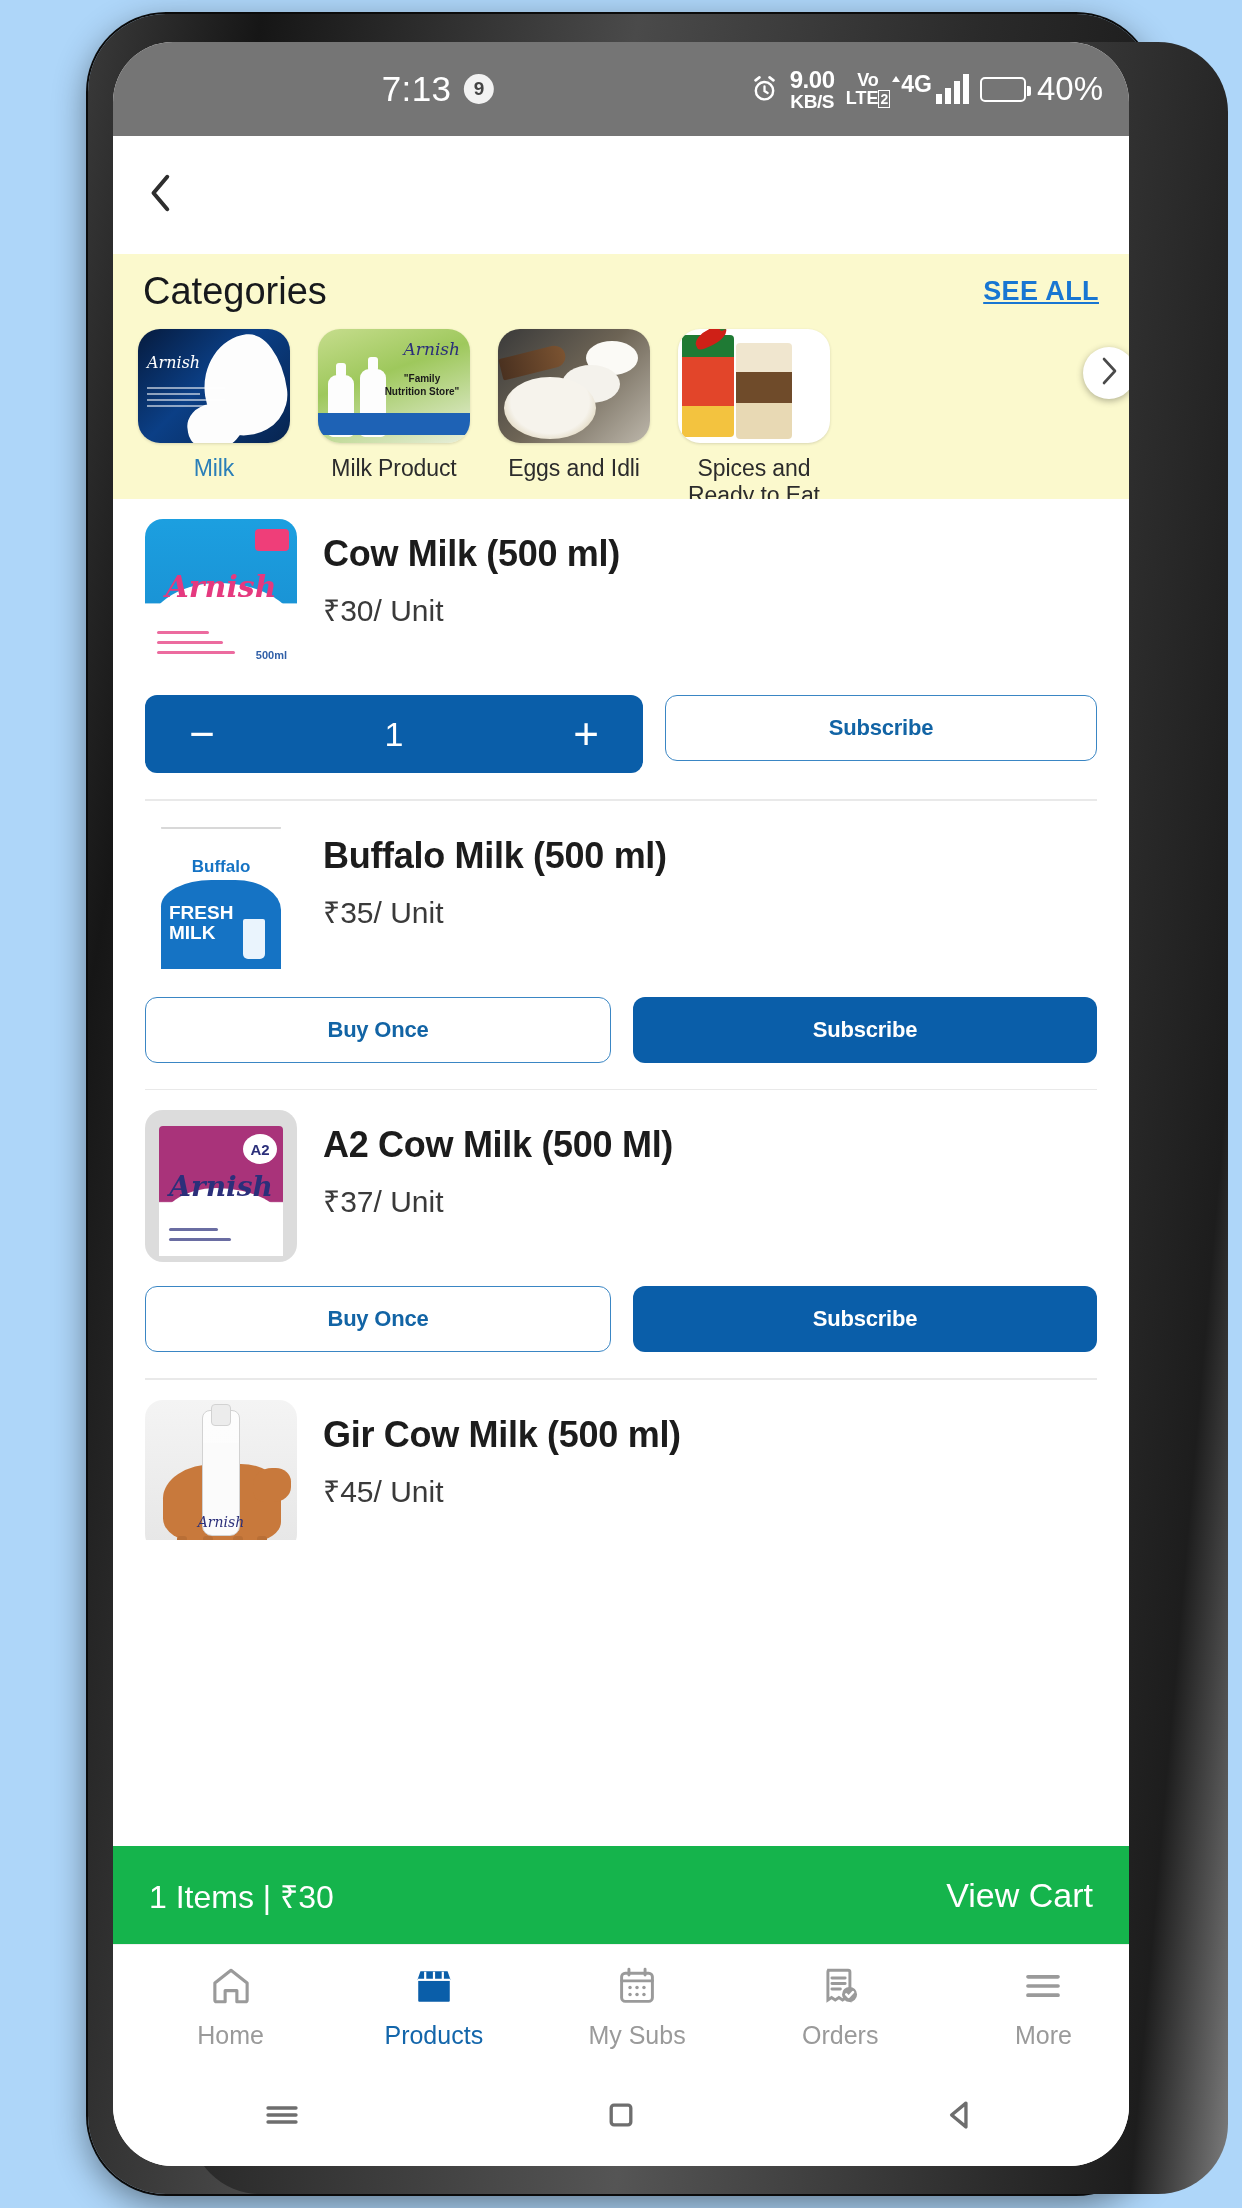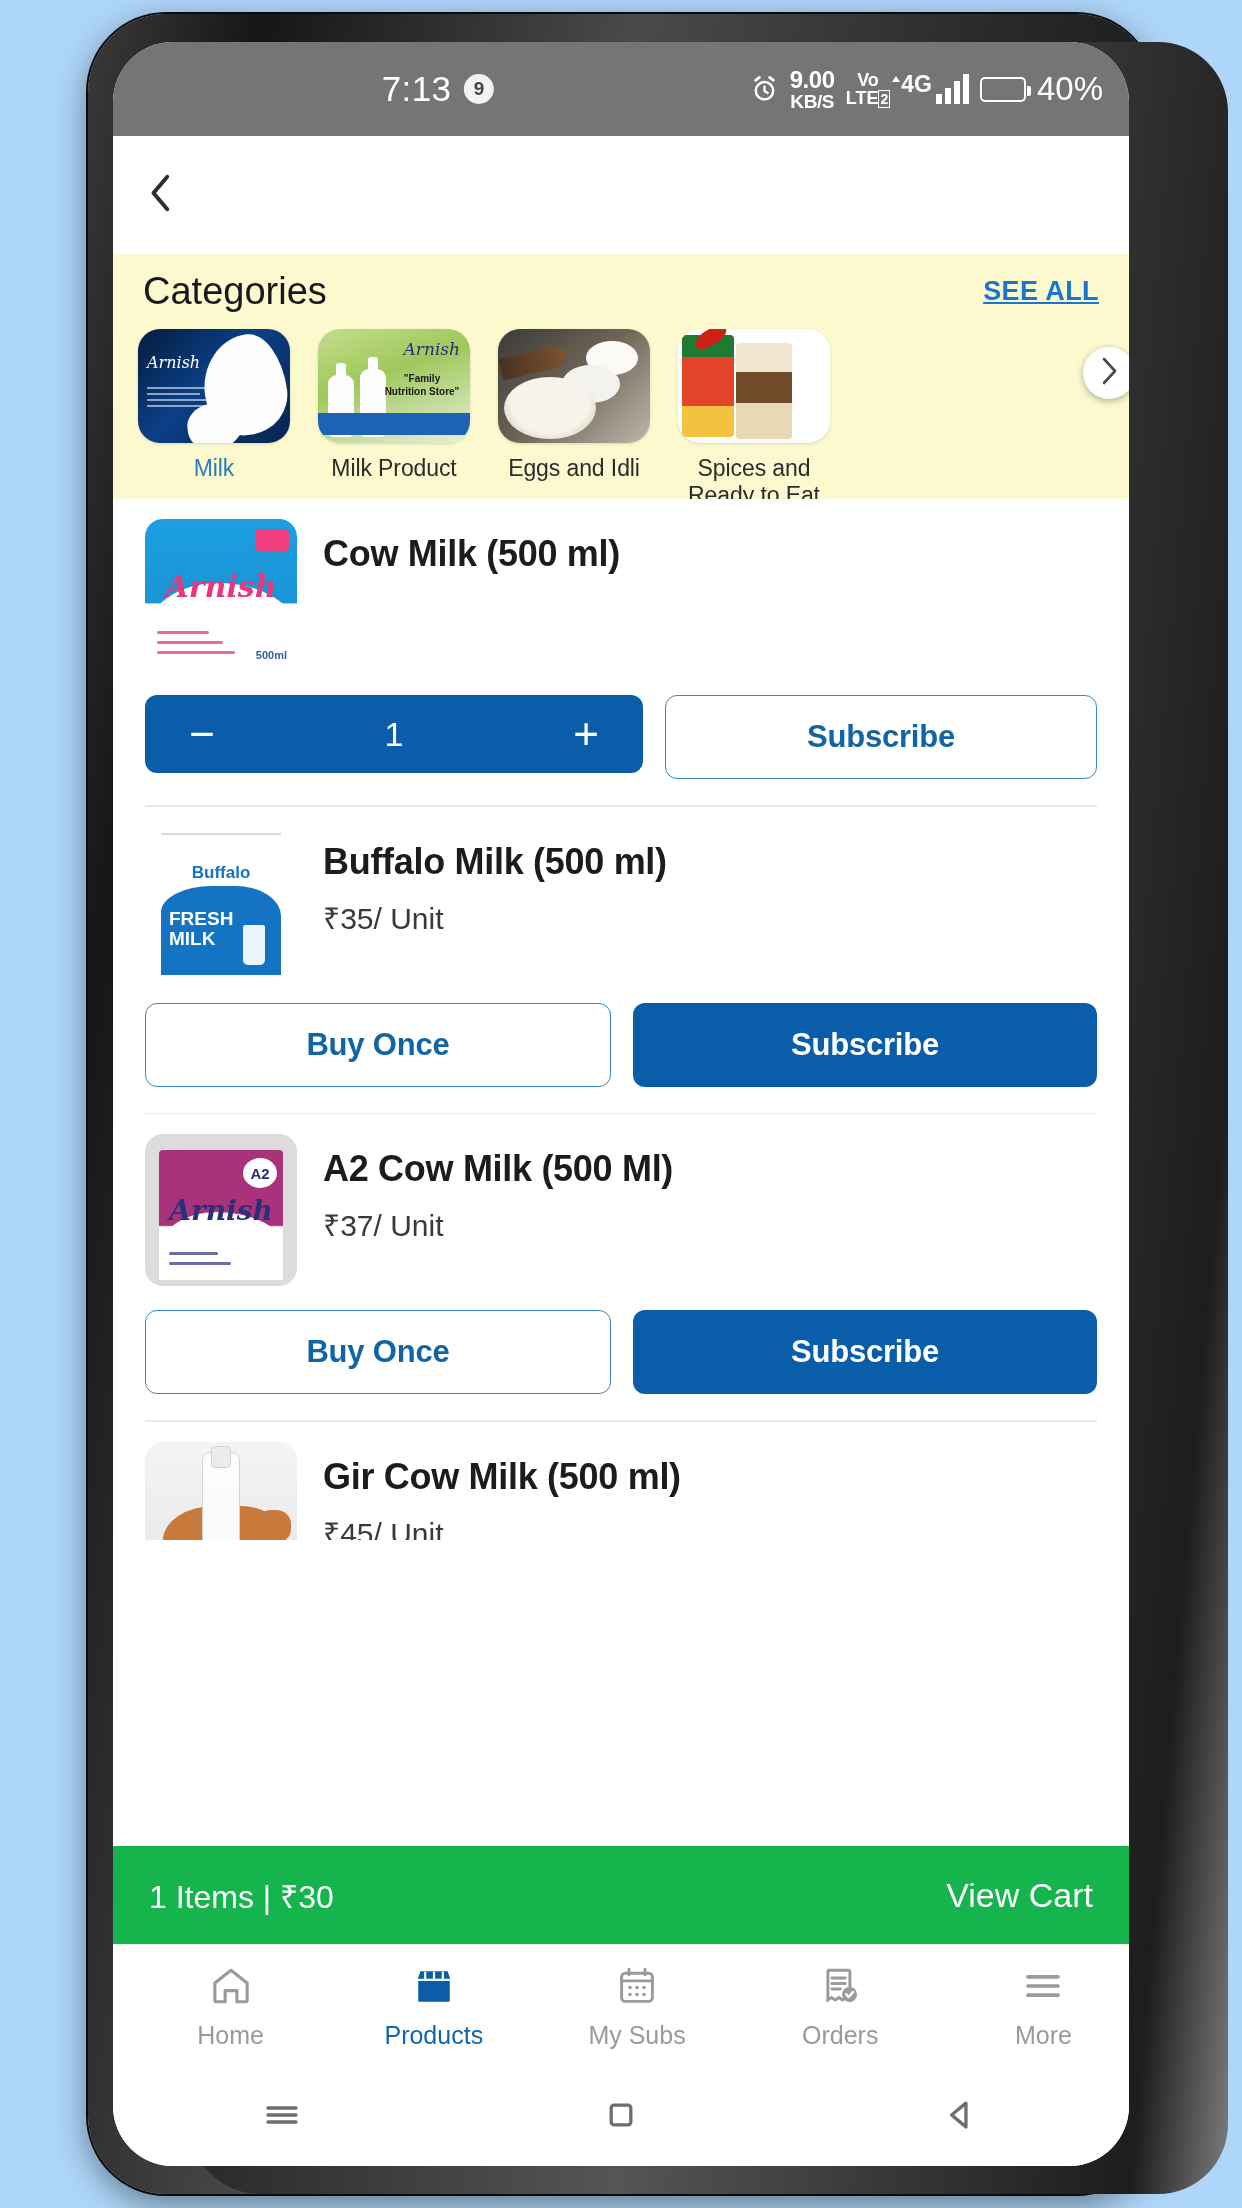--- a/index.html
+++ b/index.html
@@ -594,6 +594,7 @@
         </div>
         <div class="product-info">
           <div class="product-name">Cow Milk (500 ml)</div>
+          <div class="product-price">₹30/ Unit</div>
         </div>
       </div>
       <div class="action-row">

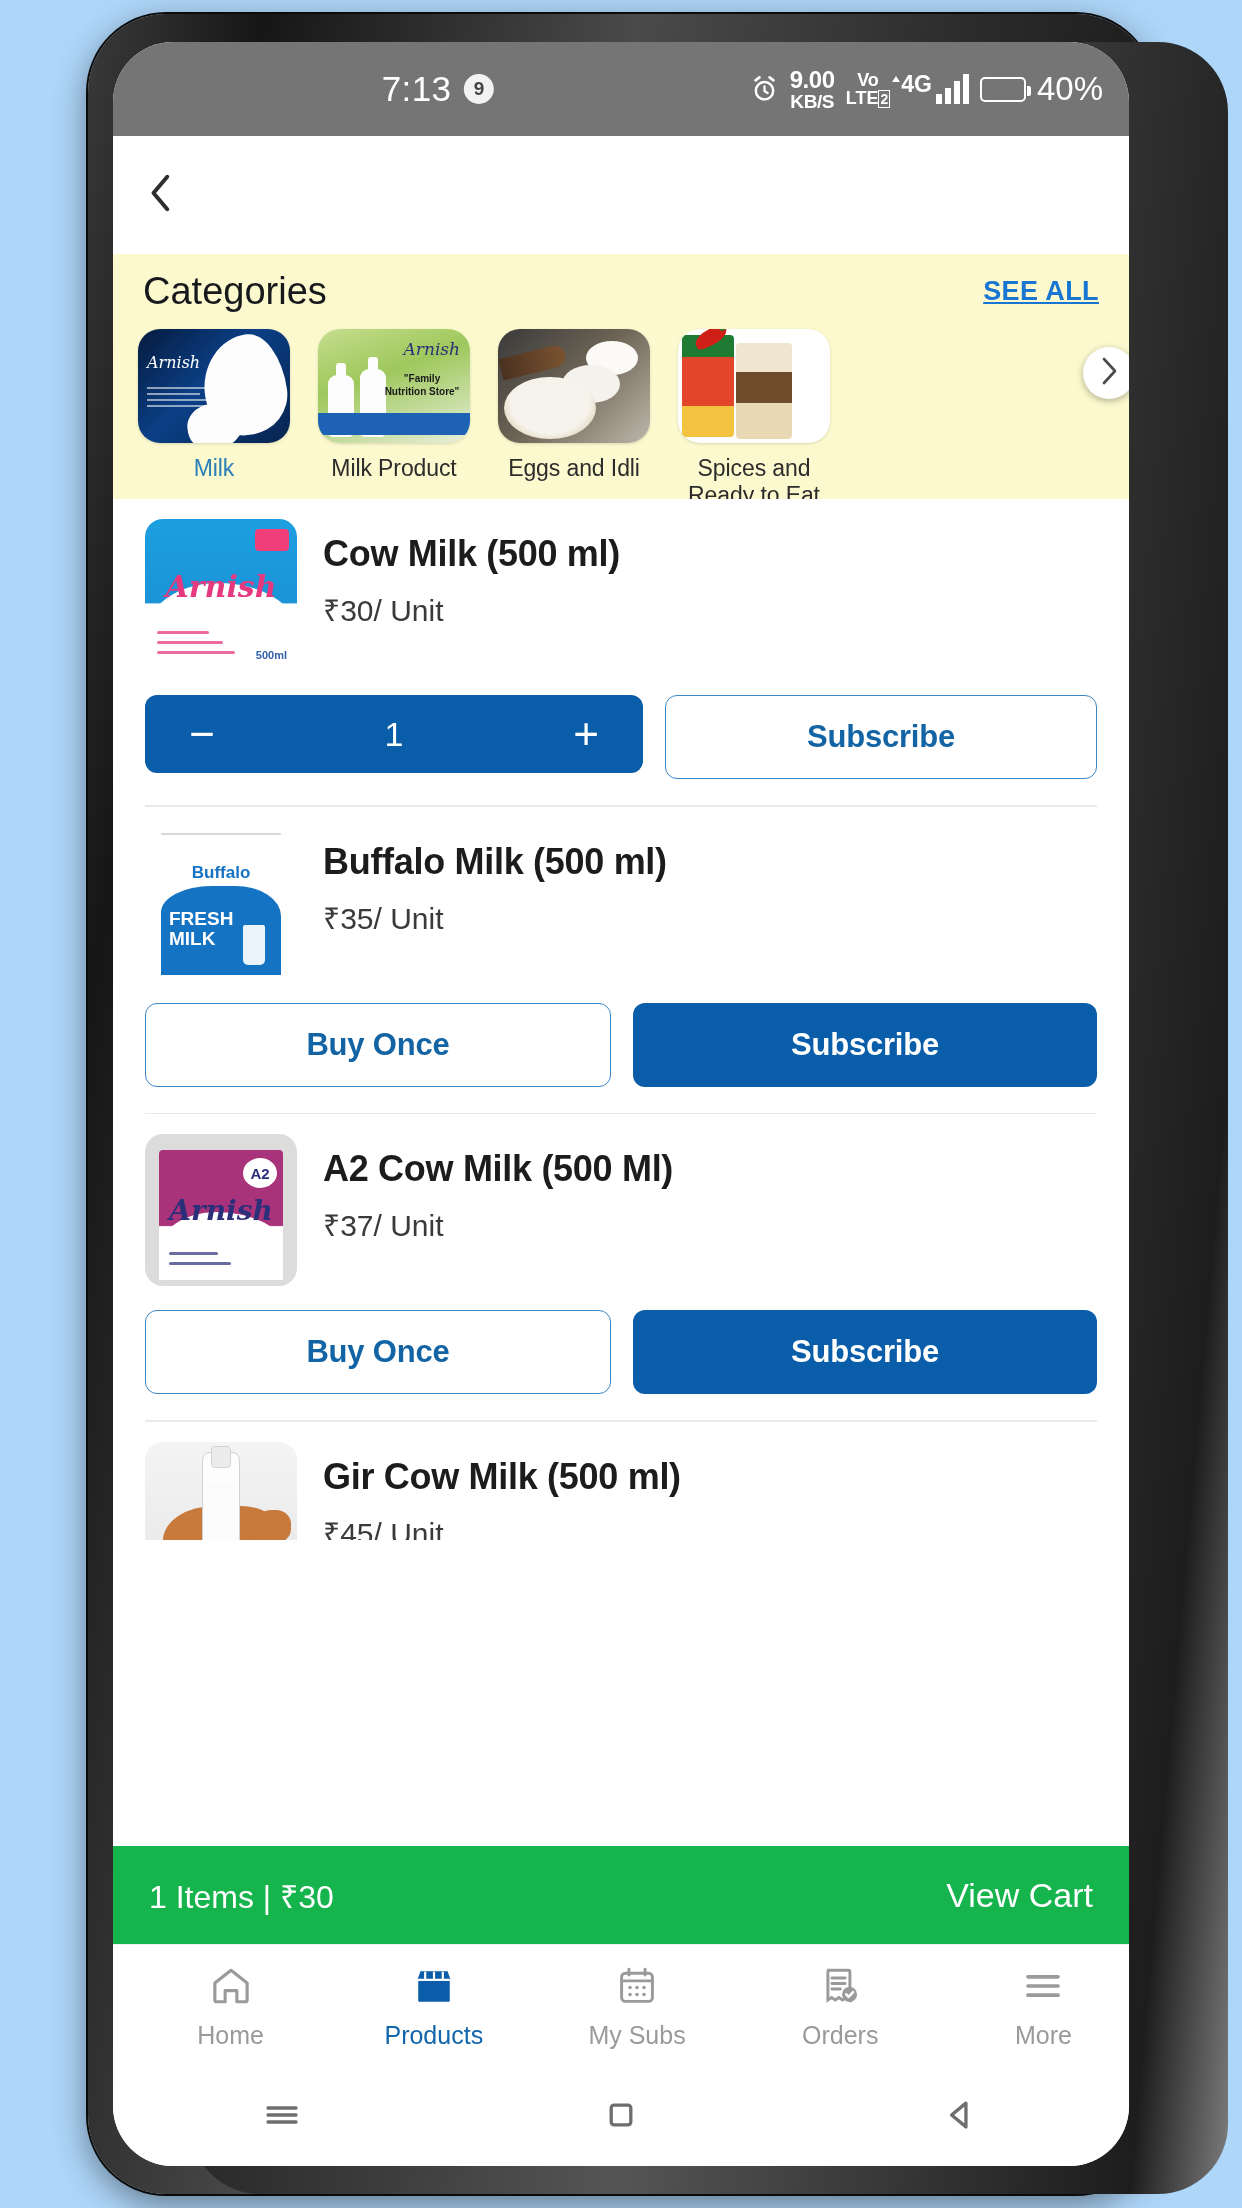--- a/index.html
+++ b/index.html
@@ -293,9 +293,9 @@
     display: flex; gap: 22px; padding: 24px 0 26px 0;
   }
   .btn {
-    flex: 1 1 0; height: 84px; border-radius: 12px;
+    flex: 1 1 0; height: 66px; border-radius: 12px;
     display: flex; align-items: center; justify-content: center;
-    font-size: 31px; font-weight: 700; cursor: pointer;
+    font-size: 22px; font-weight: 700; cursor: pointer;
     letter-spacing: -.2px;
   }
   .btn-filled { background: #0a5ea9; color: #fff; border: none; }

